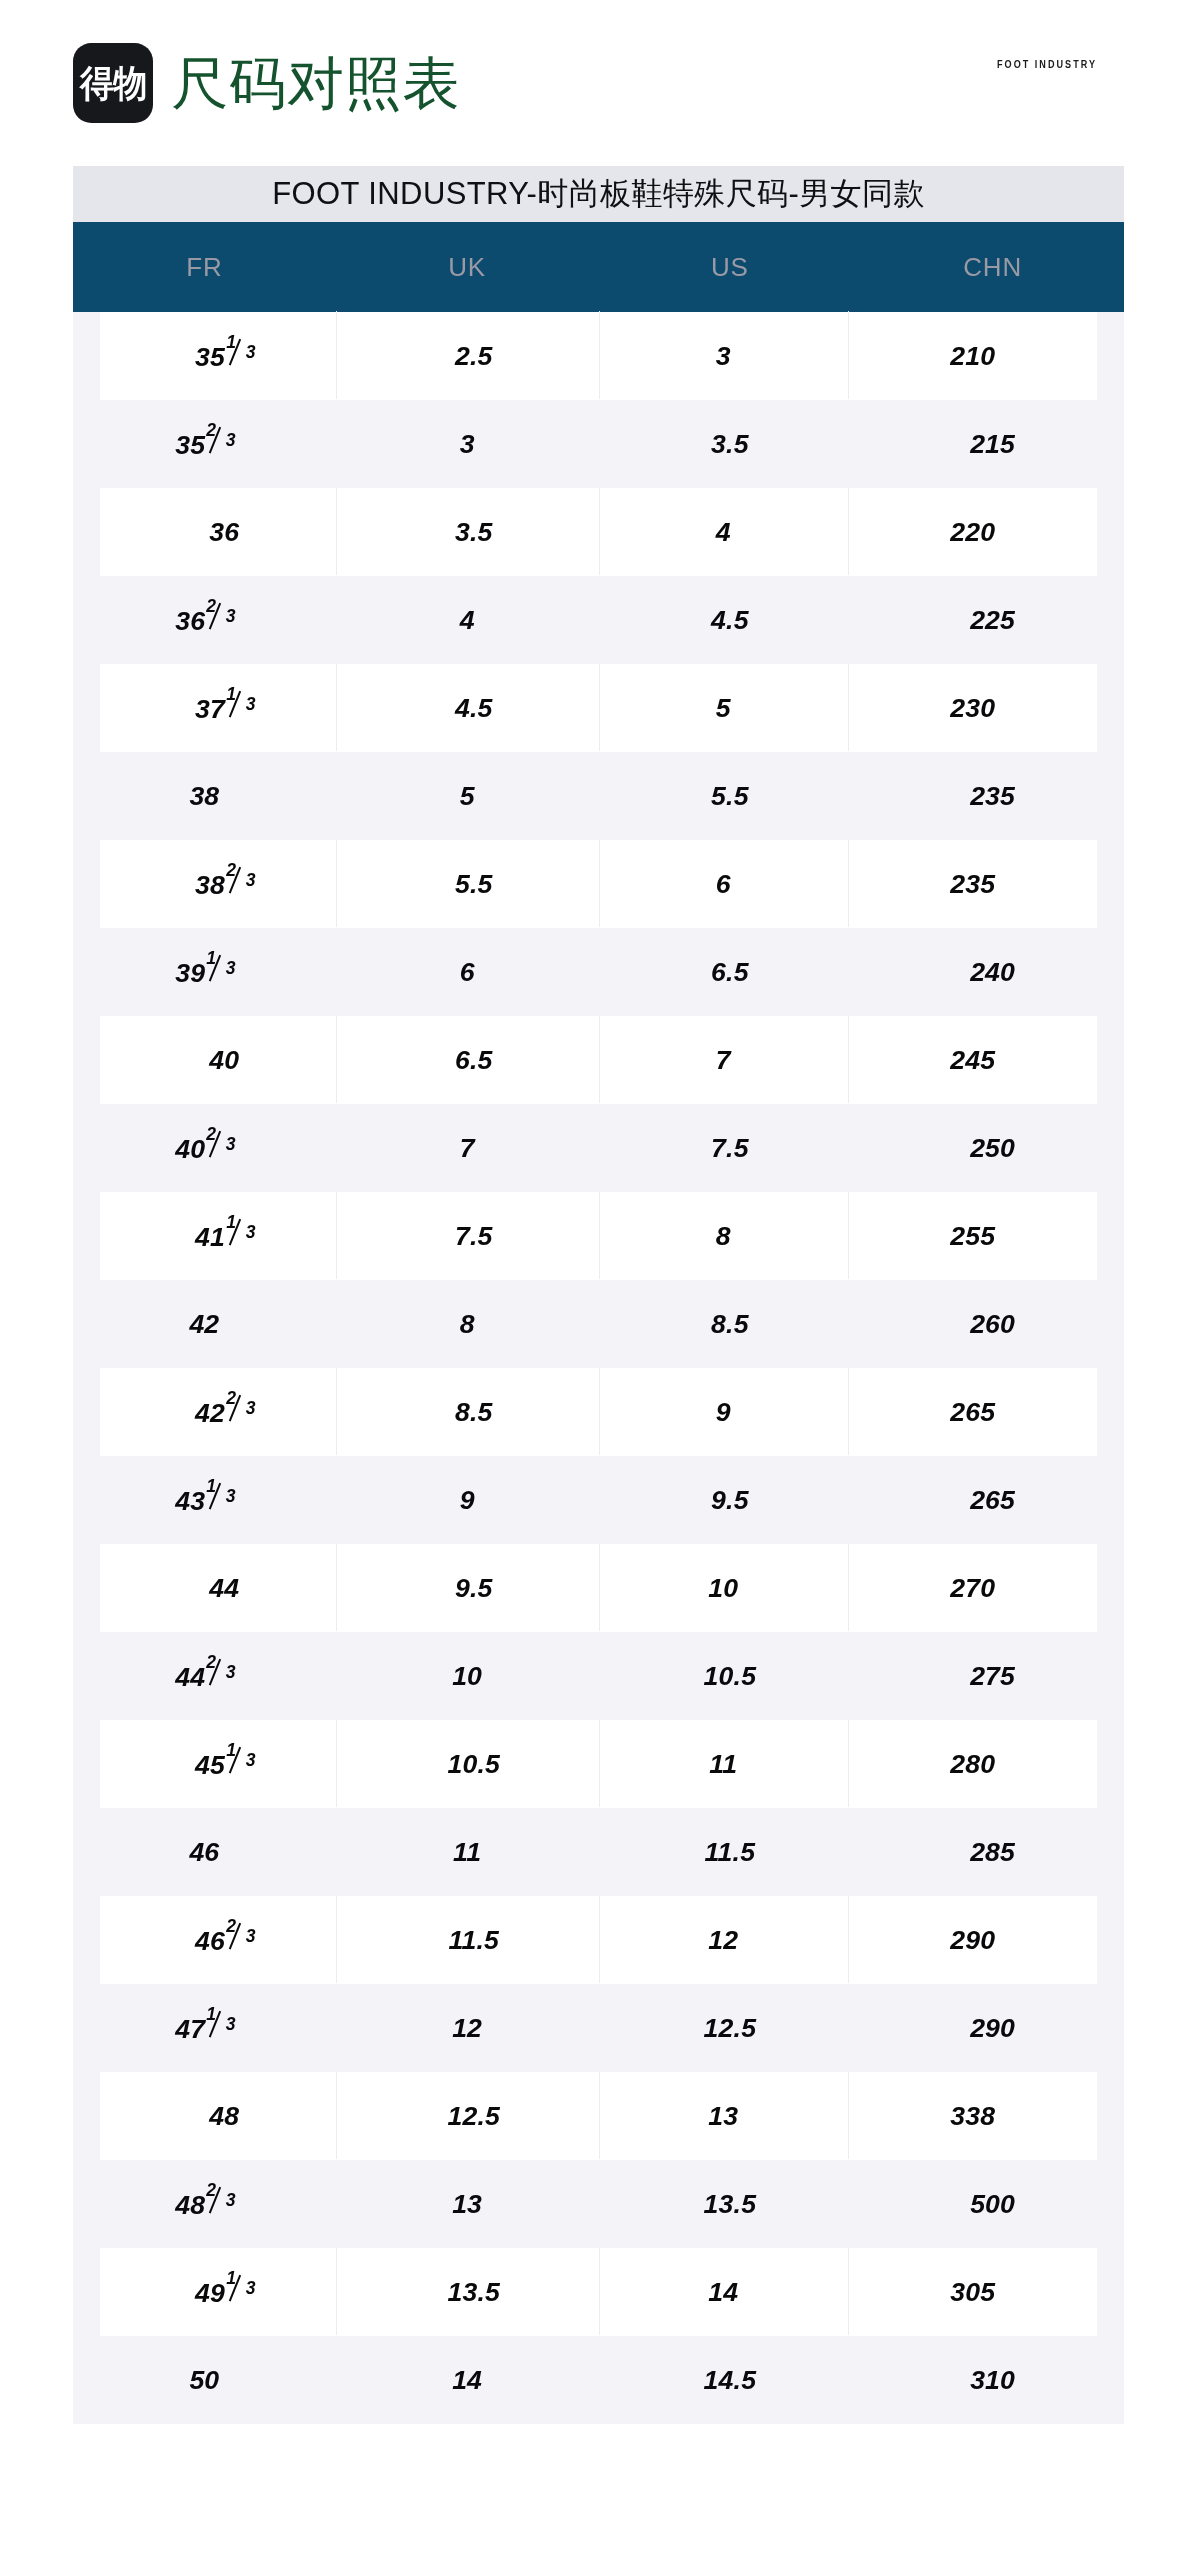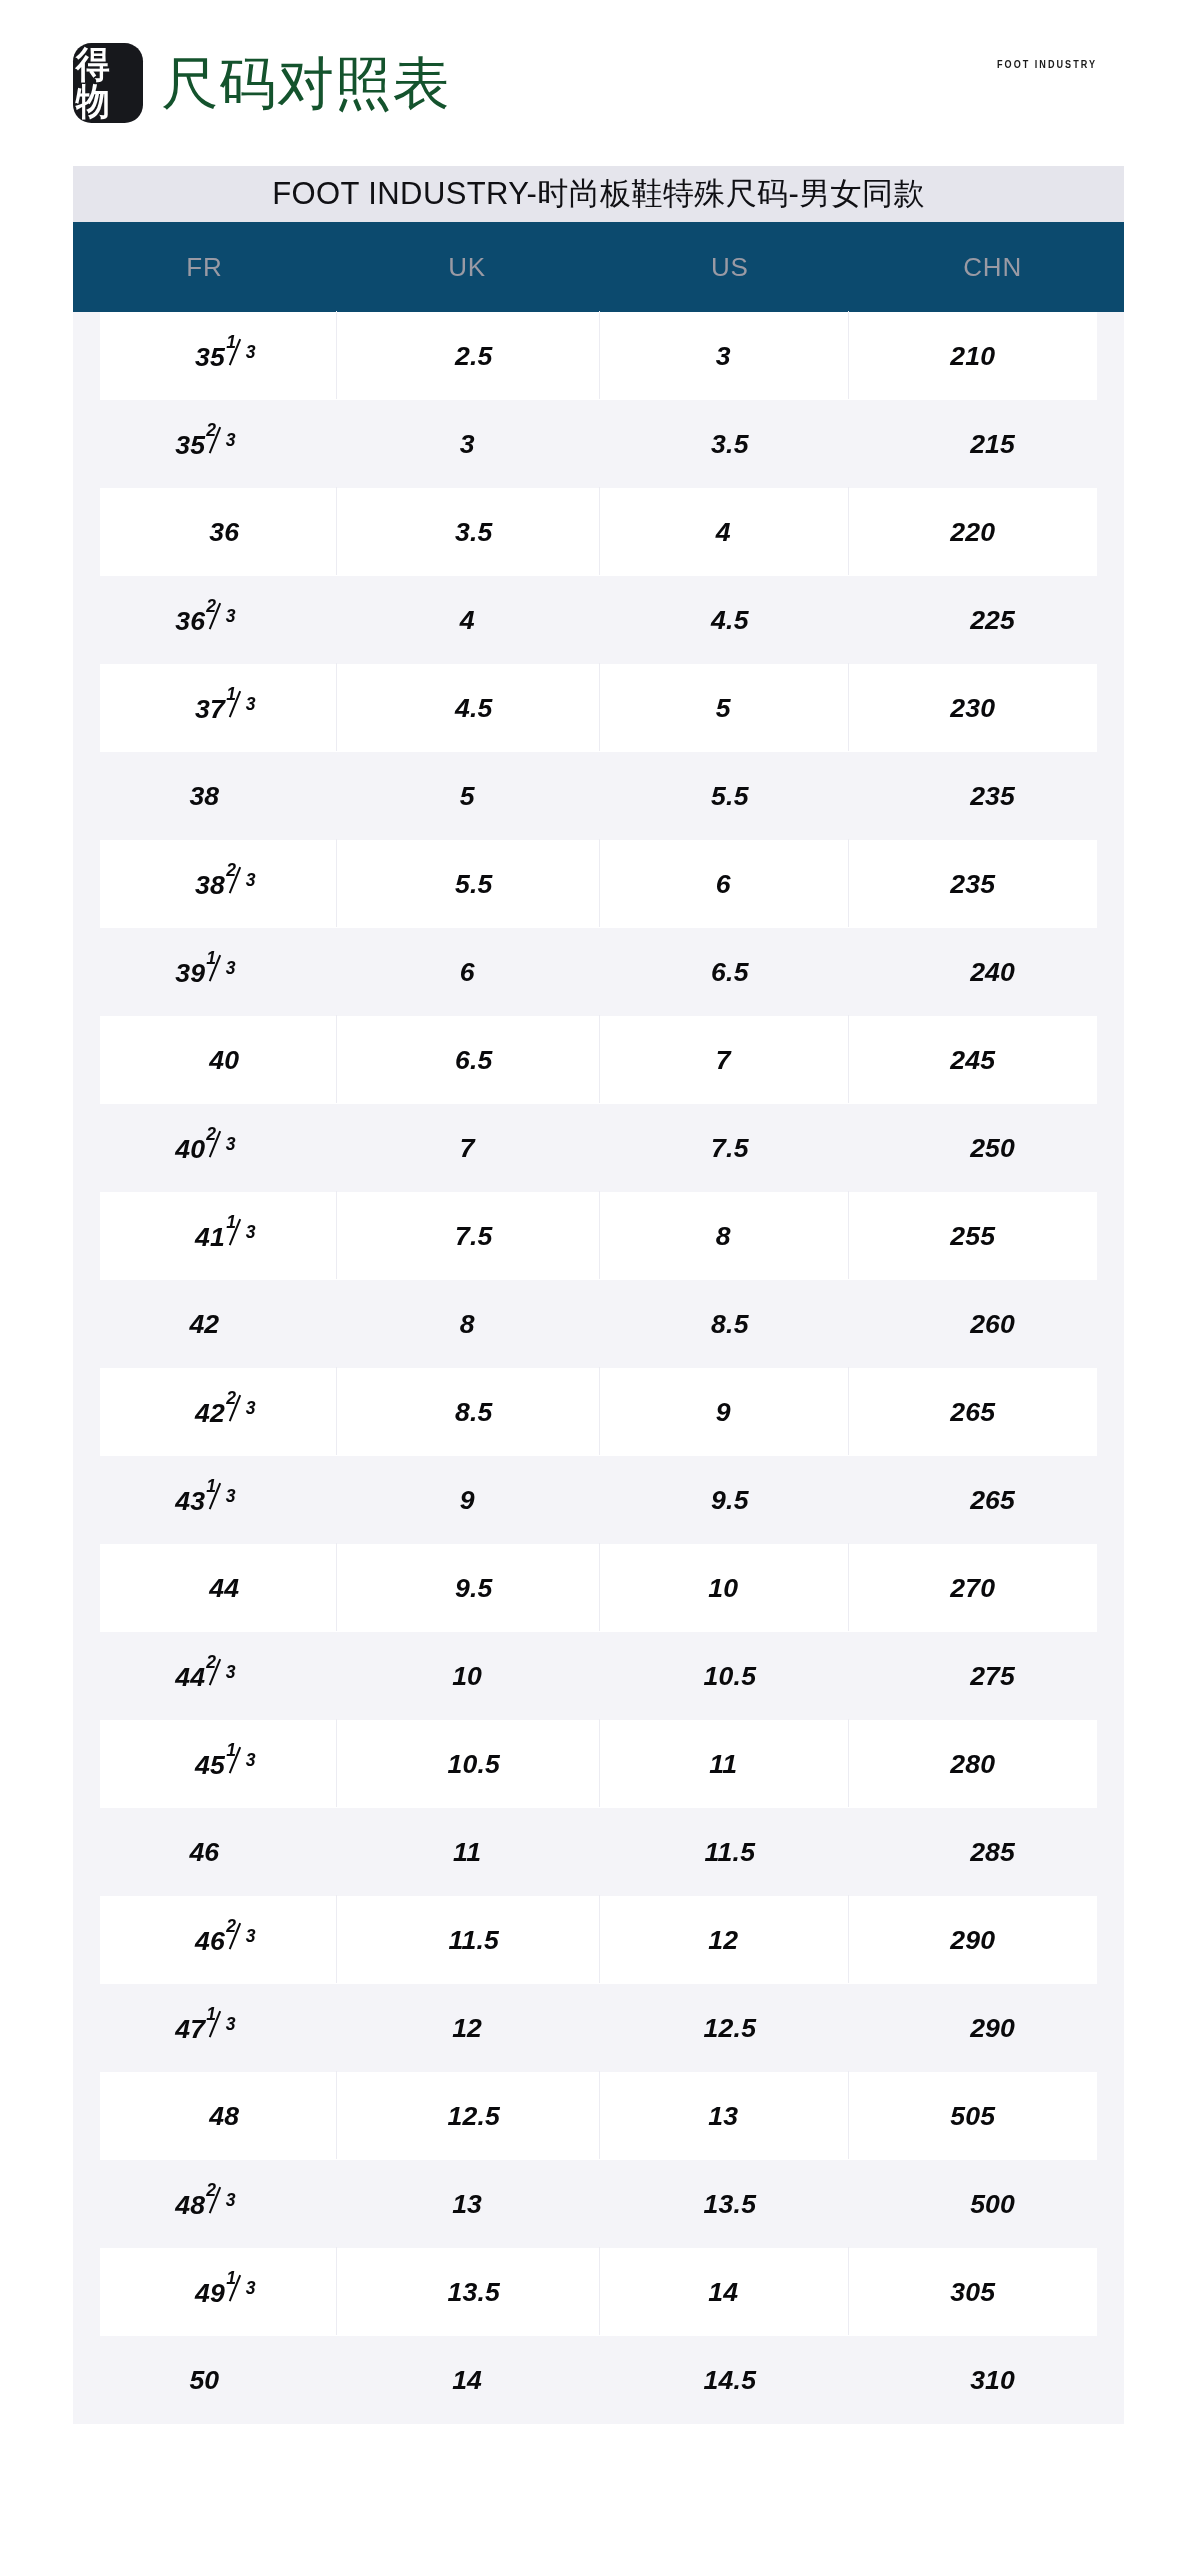--- a/index.html
+++ b/index.html
@@ -38,7 +38,7 @@
     gap: 18.3px;
   }
   .logo-badge {
-    width: 70px;
+    width: 80px;
     height: 80px;
     border-radius: 18.3px;
     background: #17181c;

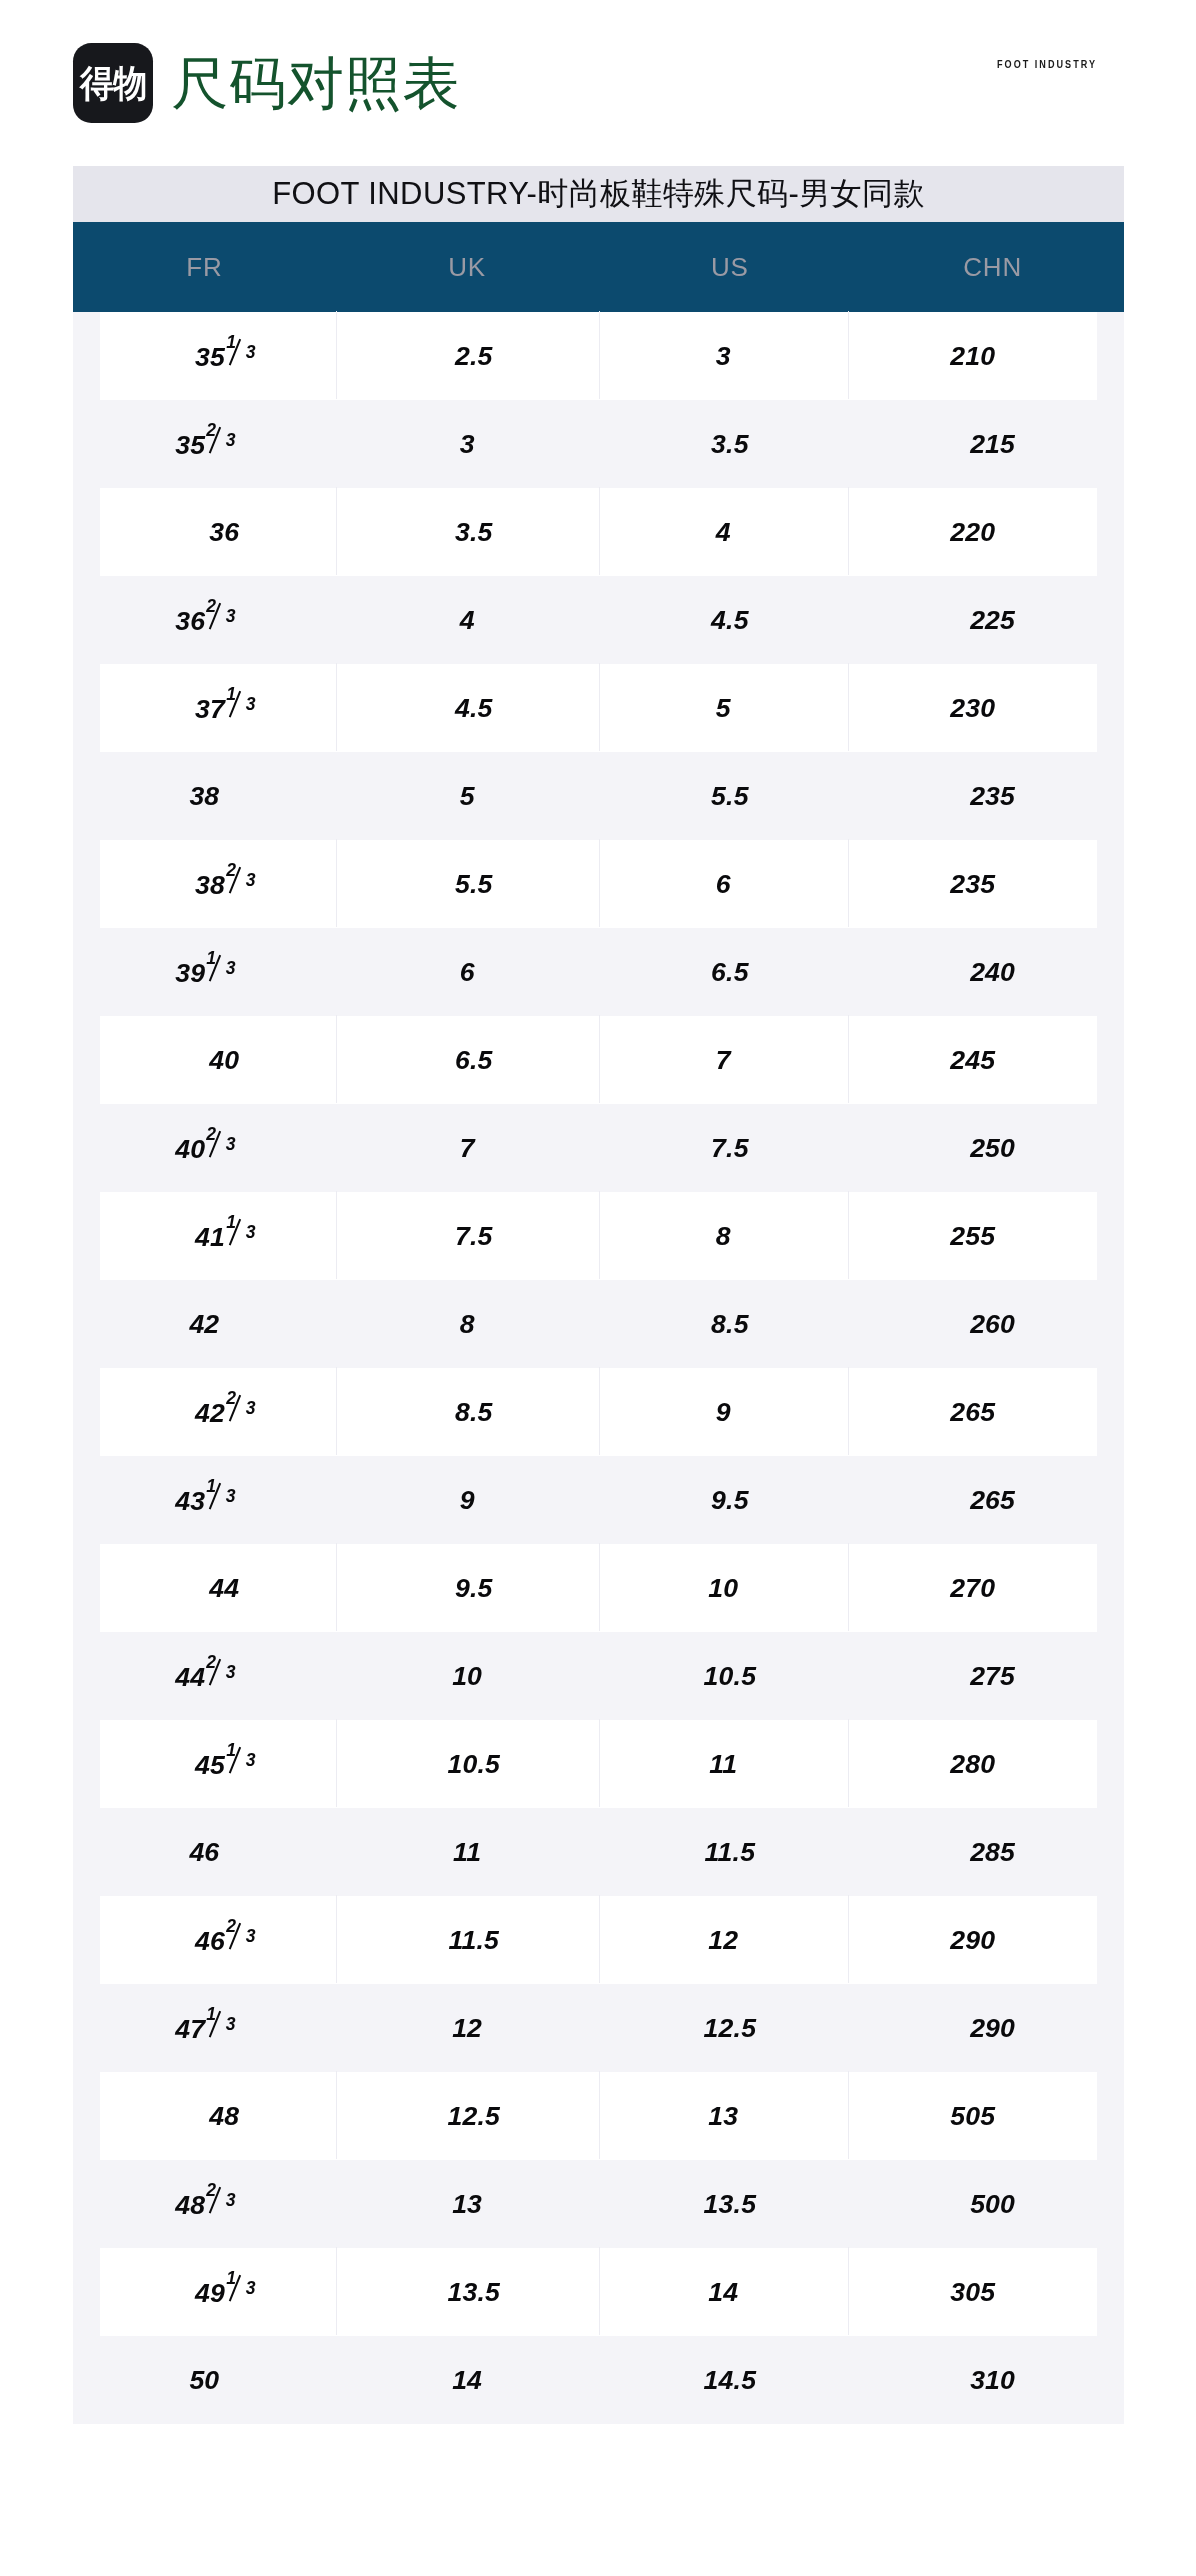--- a/index.html
+++ b/index.html
@@ -336,7 +336,7 @@
           <div class="cell">48</div>
           <div class="cell">12.5</div>
           <div class="cell">13</div>
-          <div class="cell">505</div>
+          <div class="cell">338</div>
         </div>
         <div class="row even">
           <div class="cell"><span>48</span><span class="frac"><span class="num">2</span><span class="bar"></span><span class="den">3</span></span></div>

